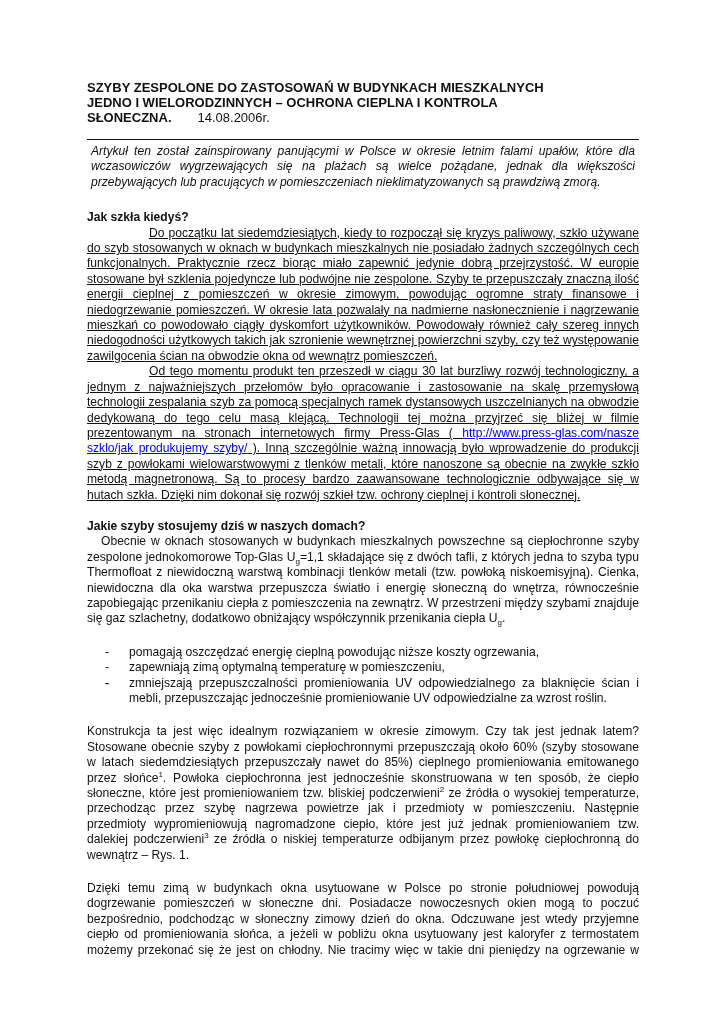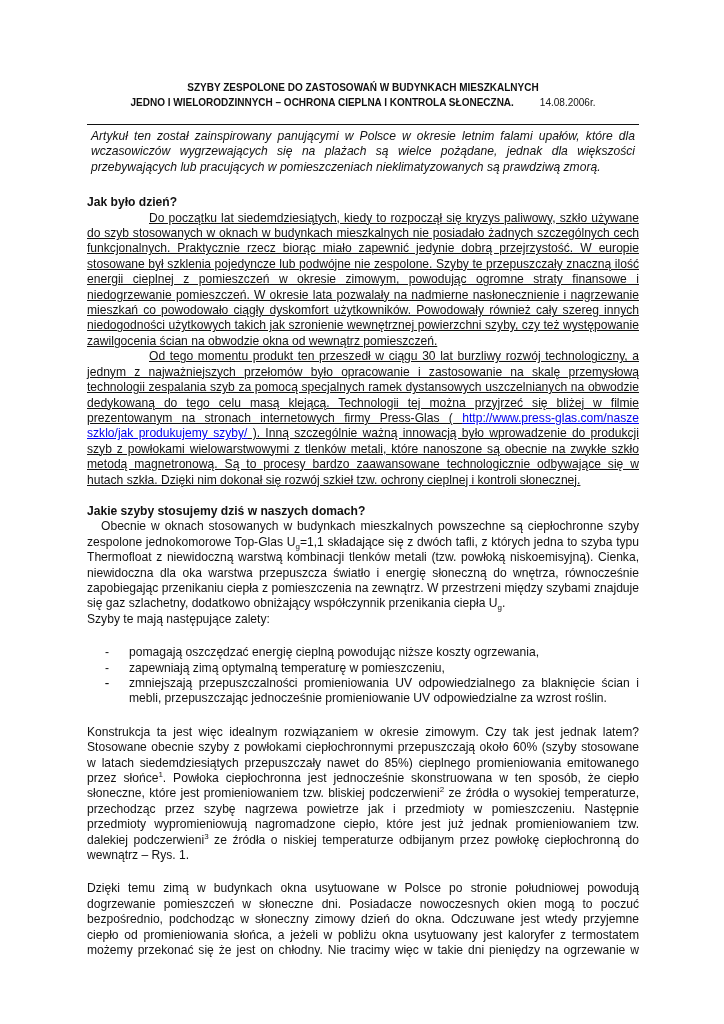--- a/index.html
+++ b/index.html
@@ -6,7 +6,7 @@
   body { width: 724px; height: 1024px; position: relative; overflow: hidden;
          font-family: "Liberation Sans", sans-serif; color: #111111; }
   .page { position: absolute; left: 87px; top: 80px; width: 552px; font-size: 12.1px; line-height: 15.4px; }
-  .title { font-weight: bold; font-size: 10px; line-height: 15px; margin: 0; text-align: center; }
+  .title { font-weight: bold; font-size: 13px; line-height: 15px; margin: 0; }
   .title .date { font-weight: normal; margin-left: 26px; }
   .rule { border: 0; border-top: 1.3px solid #111; margin: 14px 0 2px 0; height: 0; }
   .lead { font-style: italic; text-align: justify; margin: 4px; }

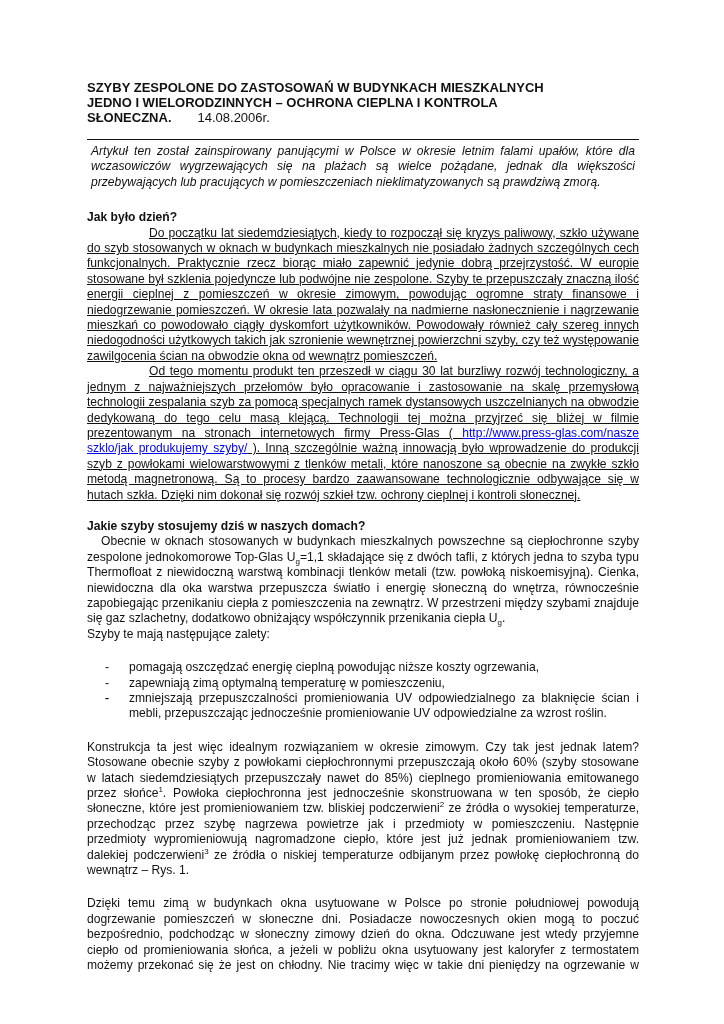--- a/index.html
+++ b/index.html
@@ -35,7 +35,7 @@
   <p class="lead">Artykuł ten został zainspirowany panującymi w Polsce w okresie letnim falami upałów, które dla wczasowiczów wygrzewających się na plażach są wielce pożądane, jednak dla większości przebywających lub pracujących w pomieszczeniach nieklimatyzowanych są prawdziwą zmorą.</p>
 
   <div class="gap-s"></div>
-  <p class="h">Jak było dzień?</p>
+  <p class="h">Jak szkła kiedyś?</p>
   <p class="ind1">Do początku lat siedemdziesiątych,  kiedy to rozpoczął się kryzys paliwowy, szkło używane do szyb stosowanych w oknach w budynkach mieszkalnych nie posiadało żadnych szczególnych cech funkcjonalnych. Praktycznie rzecz biorąc miało zapewnić jedynie dobrą przejrzystość. W europie stosowane był szklenia pojedyncze lub podwójne nie zespolone. Szyby te przepuszczały znaczną ilość energii cieplnej z pomieszczeń w okresie zimowym, powodując ogromne straty finansowe i niedogrzewanie pomieszczeń. W okresie lata pozwalały na nadmierne nasłonecznienie i nagrzewanie mieszkań co powodowało ciągły dyskomfort użytkowników. Powodowały również cały szereg innych niedogodności użytkowych takich jak szronienie wewnętrznej powierzchni szyby, czy też występowanie zawilgocenia ścian na obwodzie okna od wewnątrz pomieszczeń.</p>
   <p class="ind1"><span>Od tego momentu produkt ten przeszedł w ciągu 30 lat burzliwy rozwój technologiczny, a jednym z najważniejszych przełomów było opracowanie i zastosowanie na skalę przemysłową technologii zespalania szyb za pomocą specjalnych ramek dystansowych uszczelnianych na obwodzie dedykowaną do tego celu masą klejącą. Technologii tej można przyjrzeć się bliżej w filmie prezentowanym na stronach internetowych firmy Press-Glas ( </span><a class="link" href="#">http://www.press-glas.com/nasze szklo/jak produkujemy szyby/</a><span> ). Inną szczególnie ważną innowacją było wprowadzenie do produkcji szyb z powłokami wielowarstwowymi z tlenków metali, które nanoszone są obecnie na zwykłe szkło metodą magnetronową. Są to procesy bardzo zaawansowane technologicznie odbywające się w hutach szkła. Dzięki nim dokonał się rozwój szkieł tzw. ochrony cieplnej i kontroli słonecznej.</span></p>
 

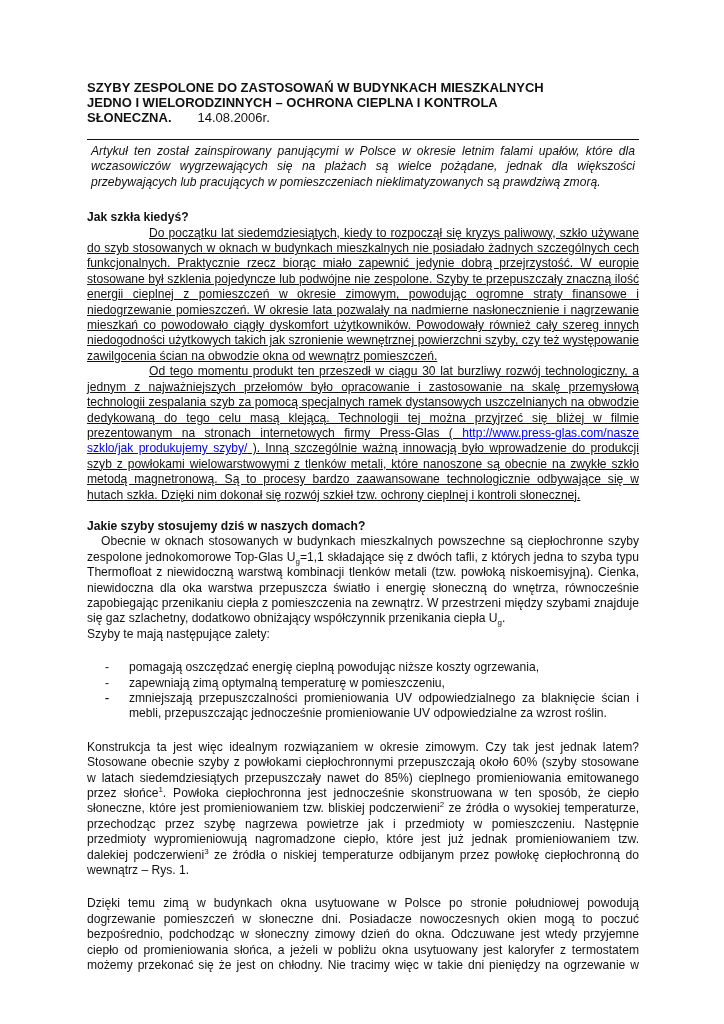--- a/index.html
+++ b/index.html
@@ -42,7 +42,6 @@
   <div class="gap-s"></div>
   <p class="h">Jakie szyby stosujemy dziś w naszych domach?</p>
   <p class="ind2"><span>Obecnie w oknach stosowanych w budynkach mieszkalnych powszechne są ciepłochronne  szyby zespolone jednokomorowe Top-Glas U</span><sub>g</sub><span>=1,1 składające się z dwóch tafli, z których jedna to szyba typu Thermofloat z niewidoczną warstwą kombinacji tlenków metali (tzw. powłoką niskoemisyjną). Cienka, niewidoczna dla oka warstwa przepuszcza światło i energię słoneczną do wnętrza, równocześnie zapobiegając przenikaniu ciepła z pomieszczenia na zewnątrz. W przestrzeni między szybami znajduje się gaz szlachetny, dodatkowo obniżający współczynnik przenikania ciepła U</span><sub>g</sub><span>.</span></p>
-  <p>Szyby te mają następujące zalety:</p>
 
   <div class="gap-m"></div>
   <ul class="bul">

